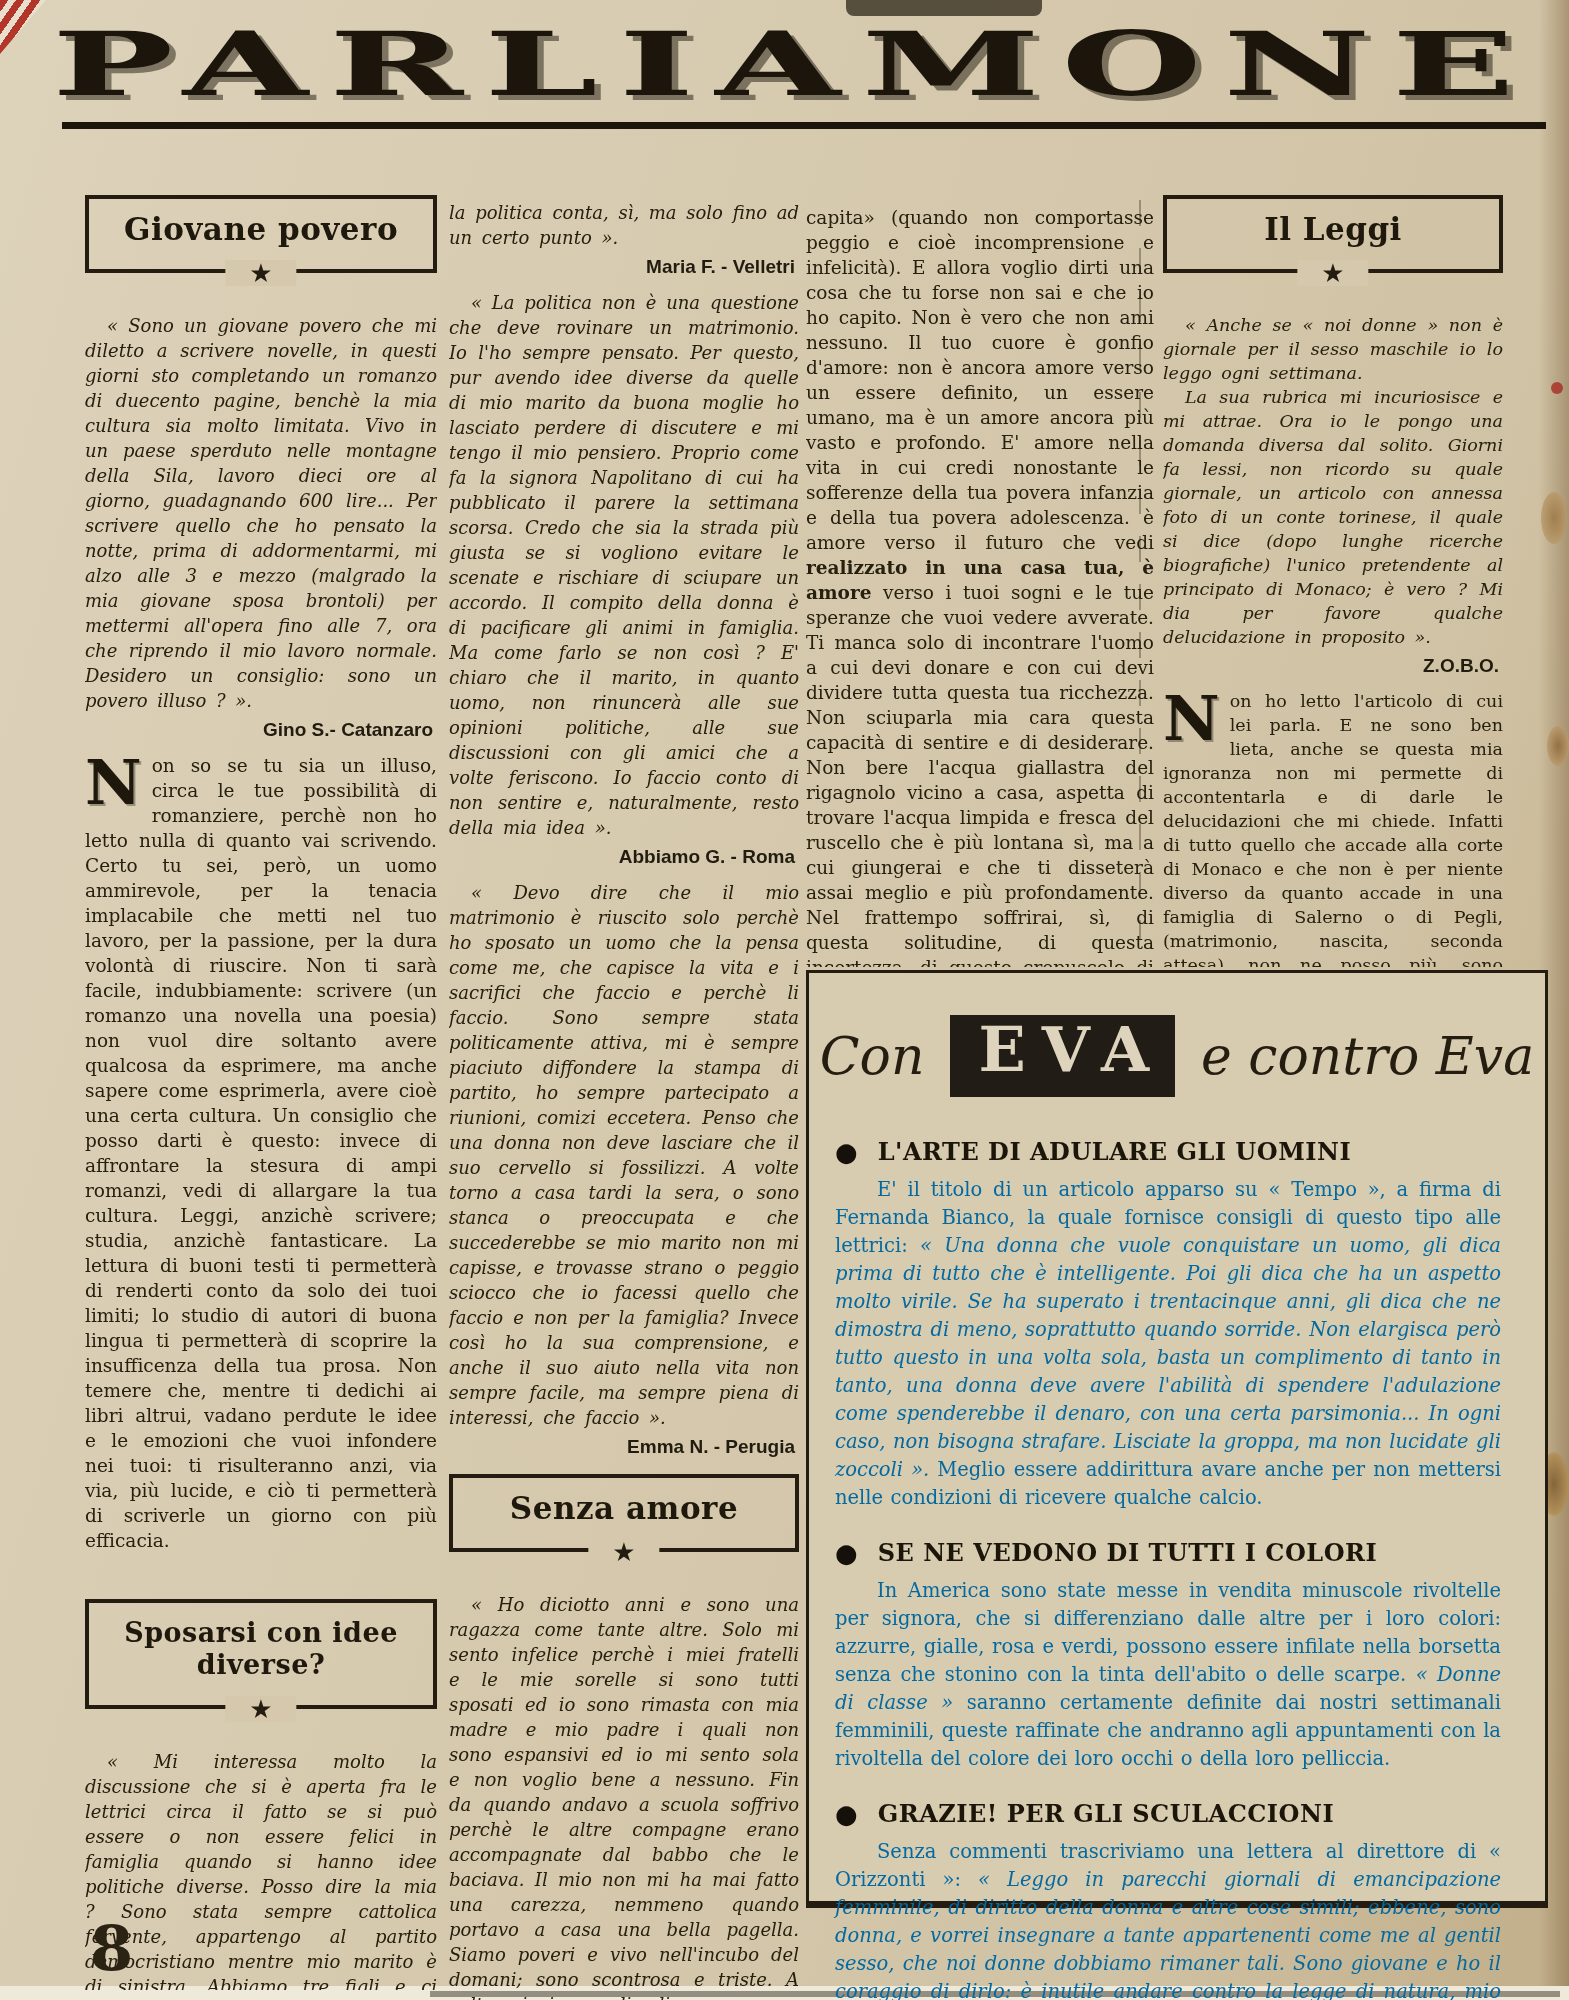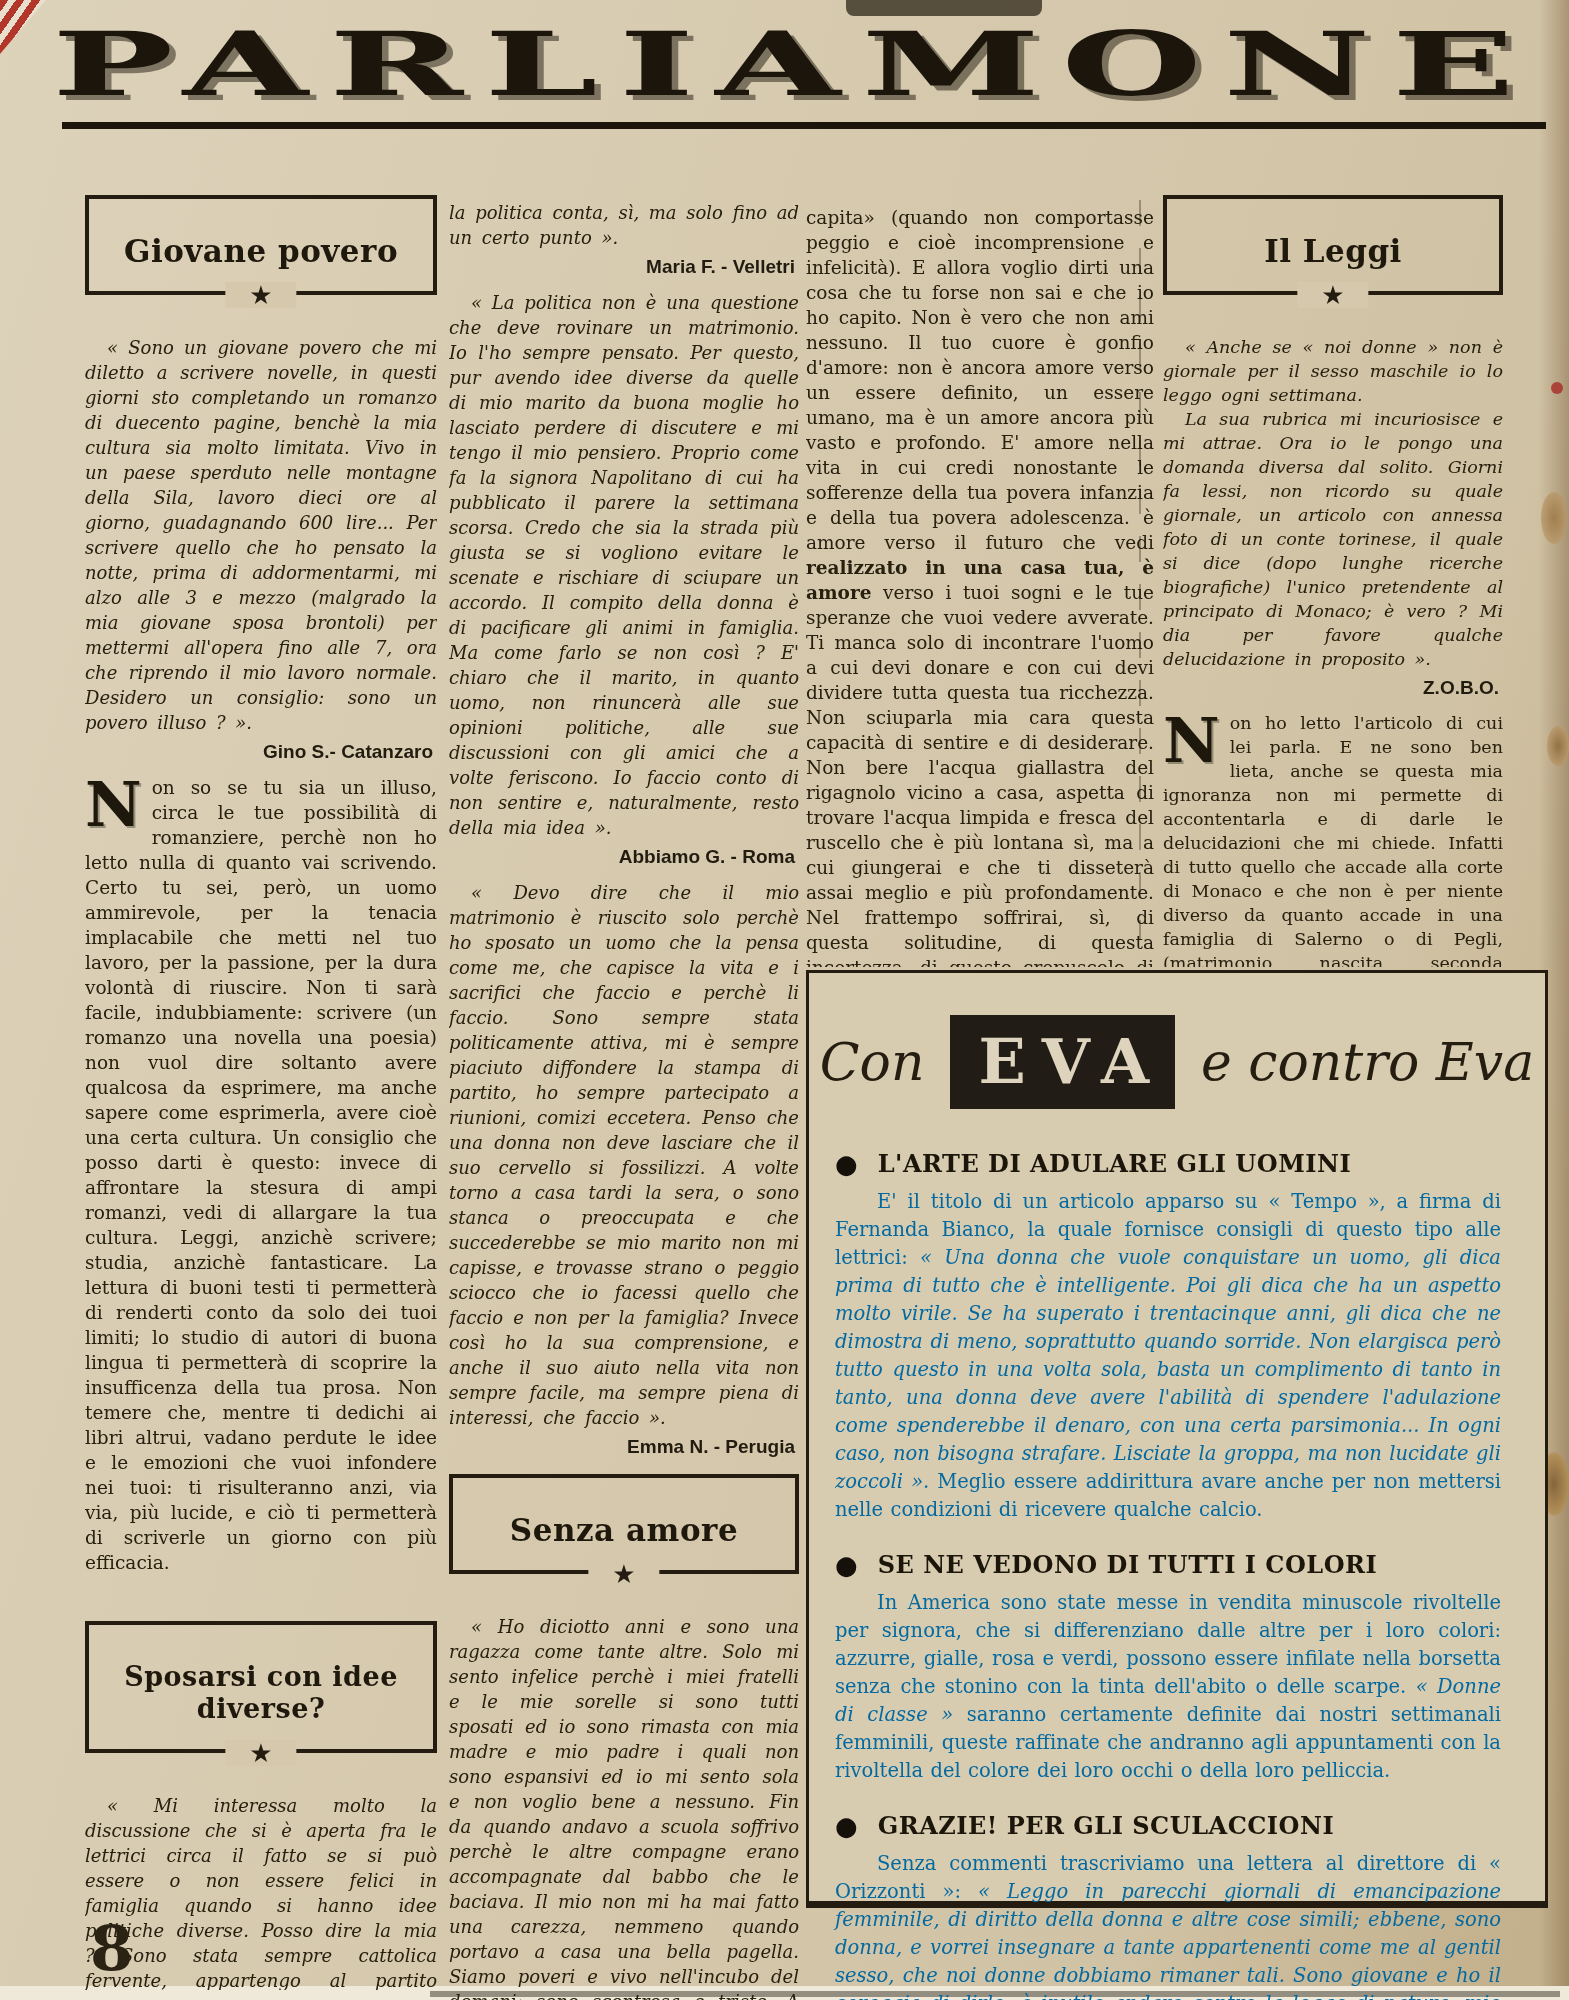--- a/index.html
+++ b/index.html
@@ -47,7 +47,7 @@
   .dropcap{float:left;font-weight:bold;font-size:62px;line-height:48px;padding:6px 10px 0 0;
     color:#1d170c;font-family:"DejaVu Serif",serif;text-shadow:2px 2px 0 rgba(32,25,14,.35);}
   
-  .hbox{position:relative;border:4px solid #241c10;text-align:center;padding:36px 6px 24px;margin-bottom:40px;}
+  .hbox{position:relative;border:4px solid #241c10;text-align:center;padding:14px 6px 24px;margin-bottom:40px;}
   .hbox .title{font-weight:bold;font-size:31px;line-height:32px;color:#1f180c;letter-spacing:.5px;font-family:"DejaVu Serif",serif;}
   .hbox .title.small{font-size:27px;}
   .hbox .star{position:absolute;left:50%;bottom:-17px;transform:translateX(-50%);

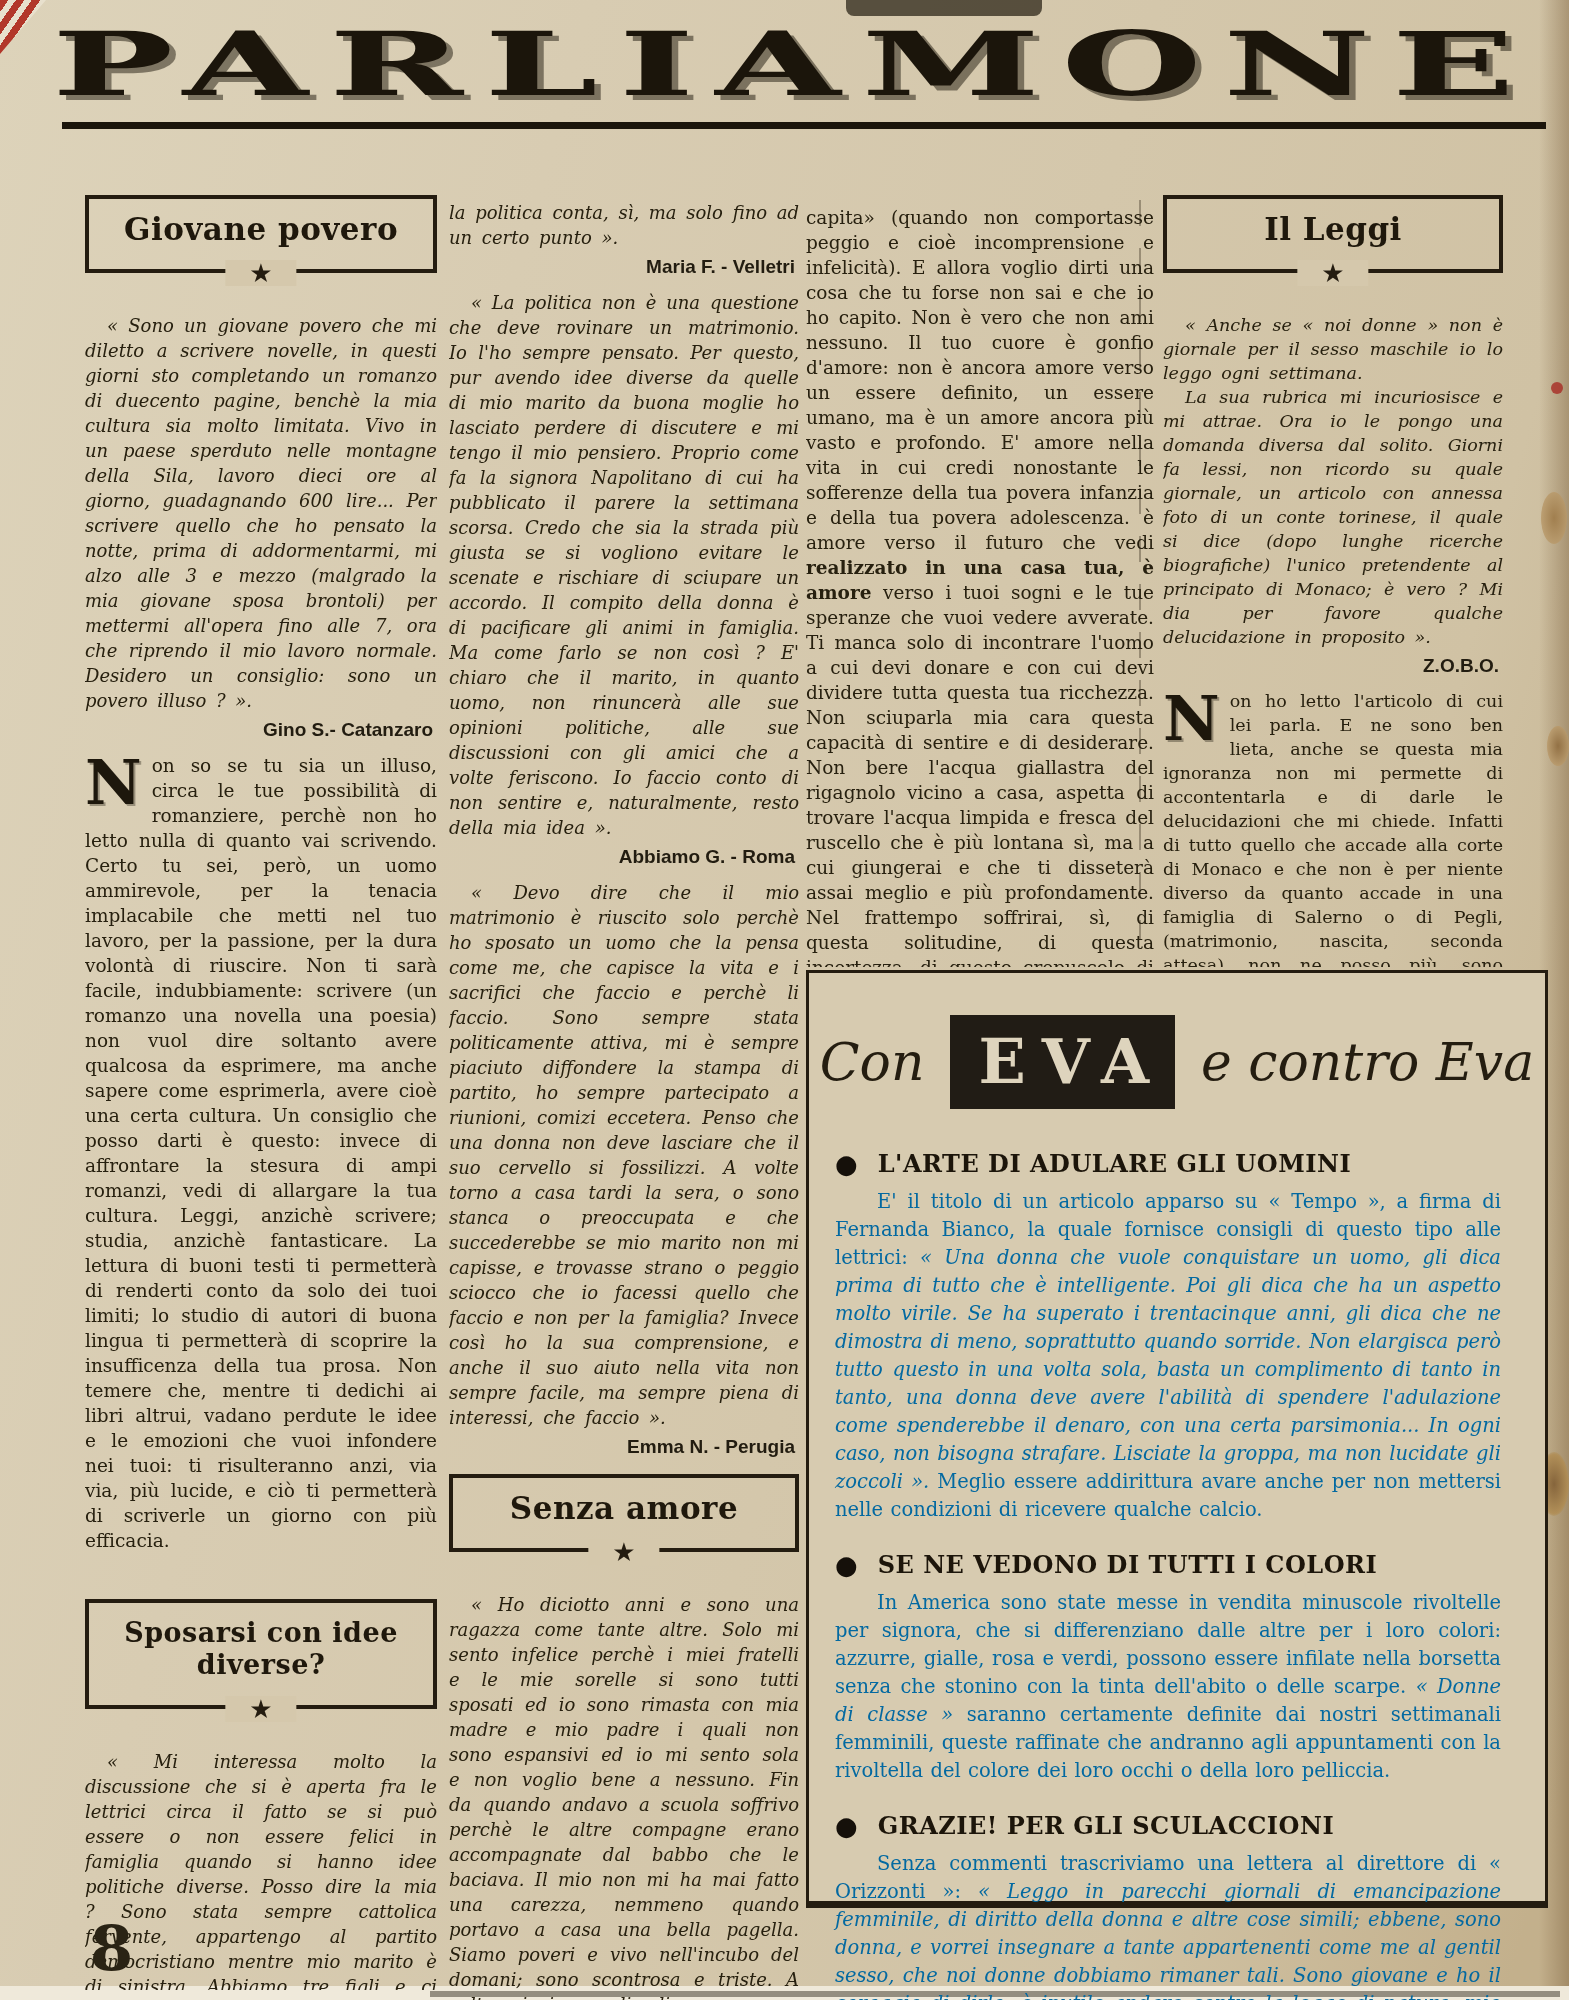--- a/index.html
+++ b/index.html
@@ -63,7 +63,7 @@
   .eva-head{display:flex;align-items:center;justify-content:center;gap:26px;margin:42px 0 40px;}
   .eva-pre,.eva-post{font-style:italic;font-size:52px;color:#241d10;font-family:"DejaVu Serif",serif;}
   .eva-logo{background:#211c15;color:#ded4bd;font-family:"DejaVu Serif",serif;
-    font-size:62px;font-weight:bold;letter-spacing:16px;padding:16px 10px 16px 28px;line-height:62px;}
+    font-size:62px;font-weight:bold;letter-spacing:16px;padding:4px 10px 16px 28px;line-height:62px;}
   .eva-sec{margin:0 44px 26px 26px;}
   .eva-sec-head{display:flex;align-items:center;margin-bottom:10px;}
   .eva-bullet{font-size:26px;margin-right:20px;color:#15100a;line-height:26px;}

